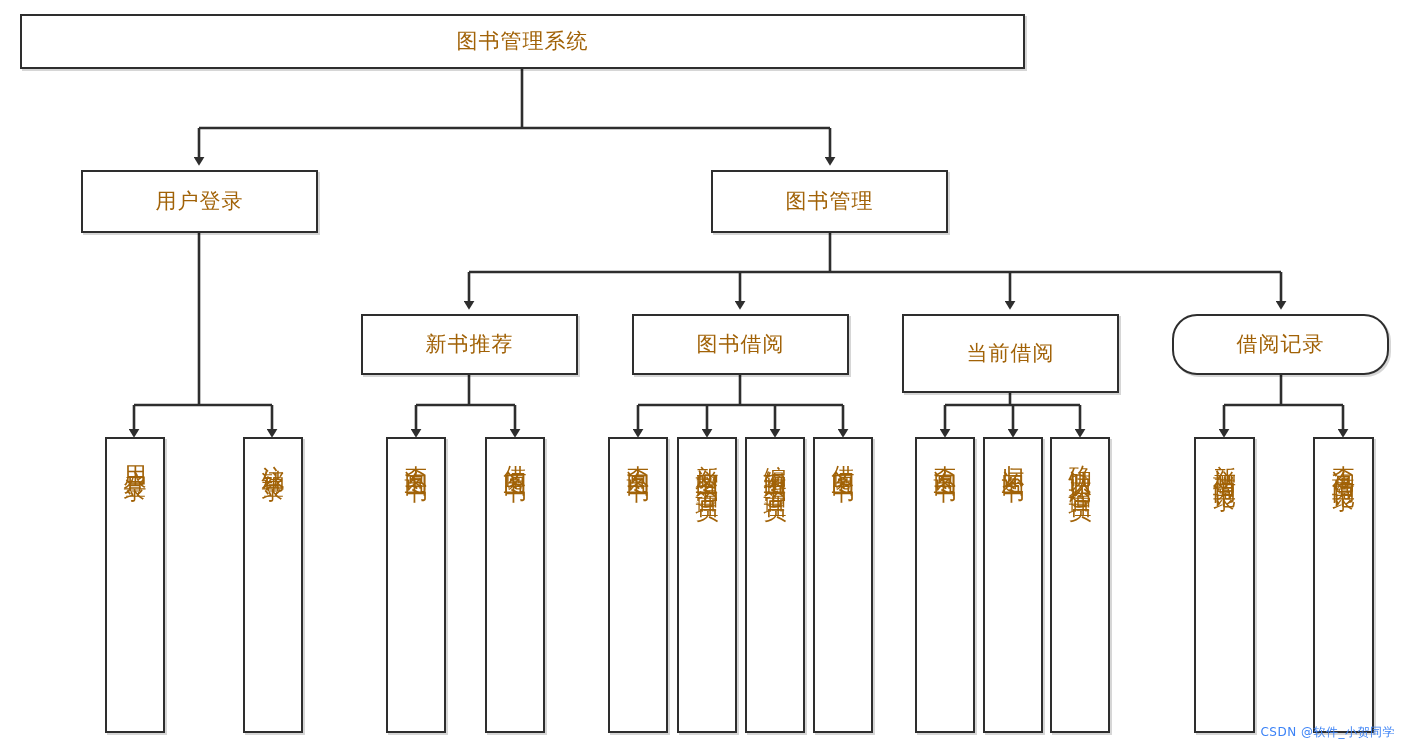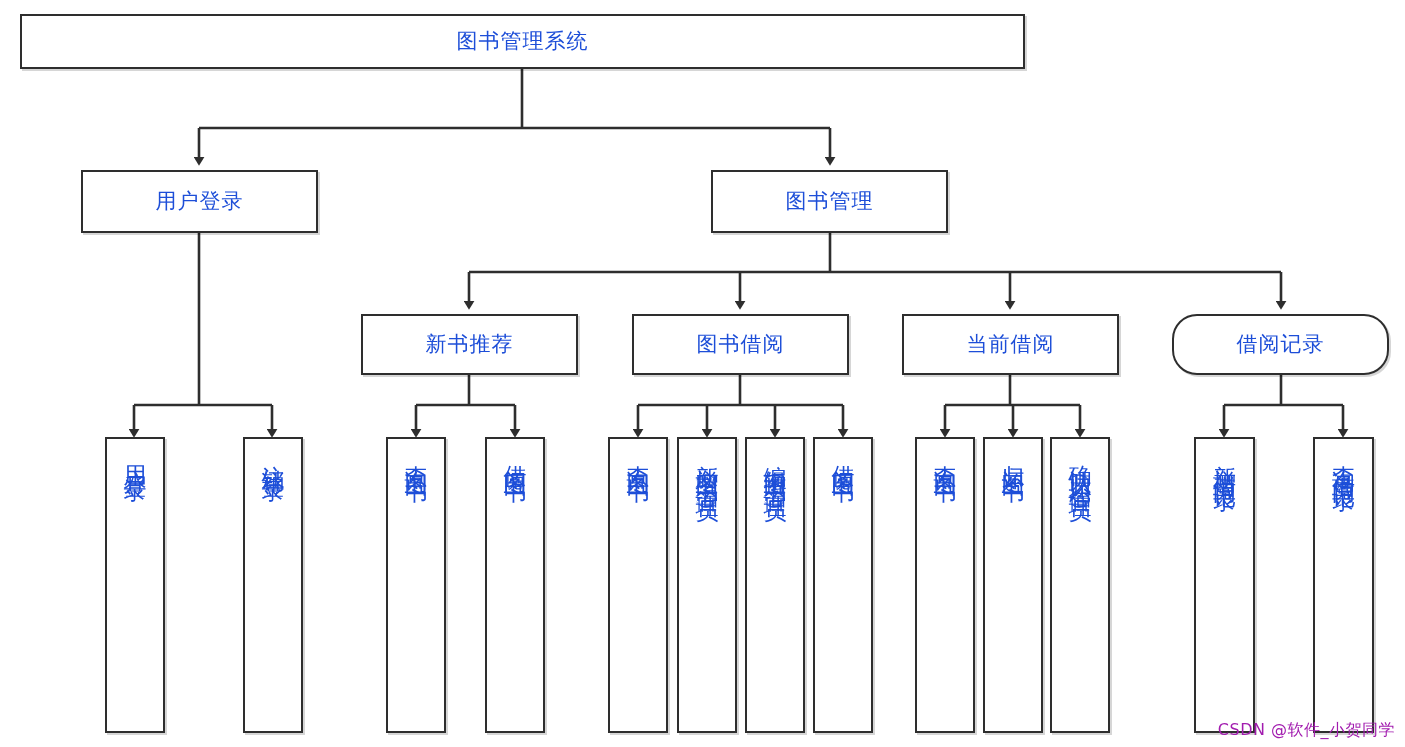--- a/index.html
+++ b/index.html
@@ -16,7 +16,7 @@
     display:flex;
     align-items:center;
     justify-content:center;
-    color:#1d4ed8;
+    color:#a16207;
   }
   .node .lbl{
     display:block;

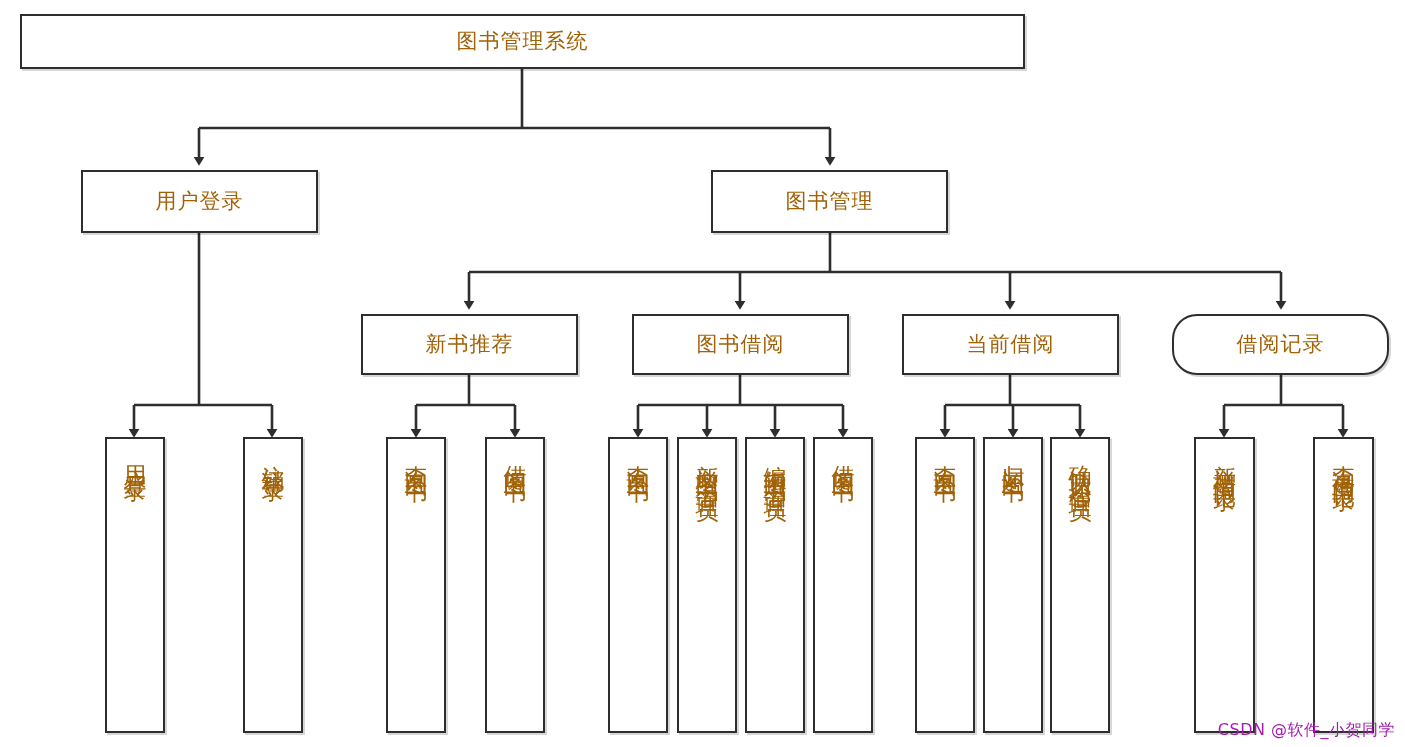--- a/index.html
+++ b/index.html
@@ -121,7 +121,7 @@
   <div class="node horiz" style="left:632px;top:314px;width:217px;height:61px;">
     <span class="lbl">图书借阅</span>
   </div>
-  <div class="node horiz" style="left:902px;top:314px;width:217px;height:61px;">
+  <div class="node horiz" style="left:902px;top:314px;width:217px;height:79px;">
     <span class="lbl">当前借阅</span>
   </div>
   <div class="node horiz" style="left:1172px;top:314px;width:217px;height:61px;border-radius:25px;">

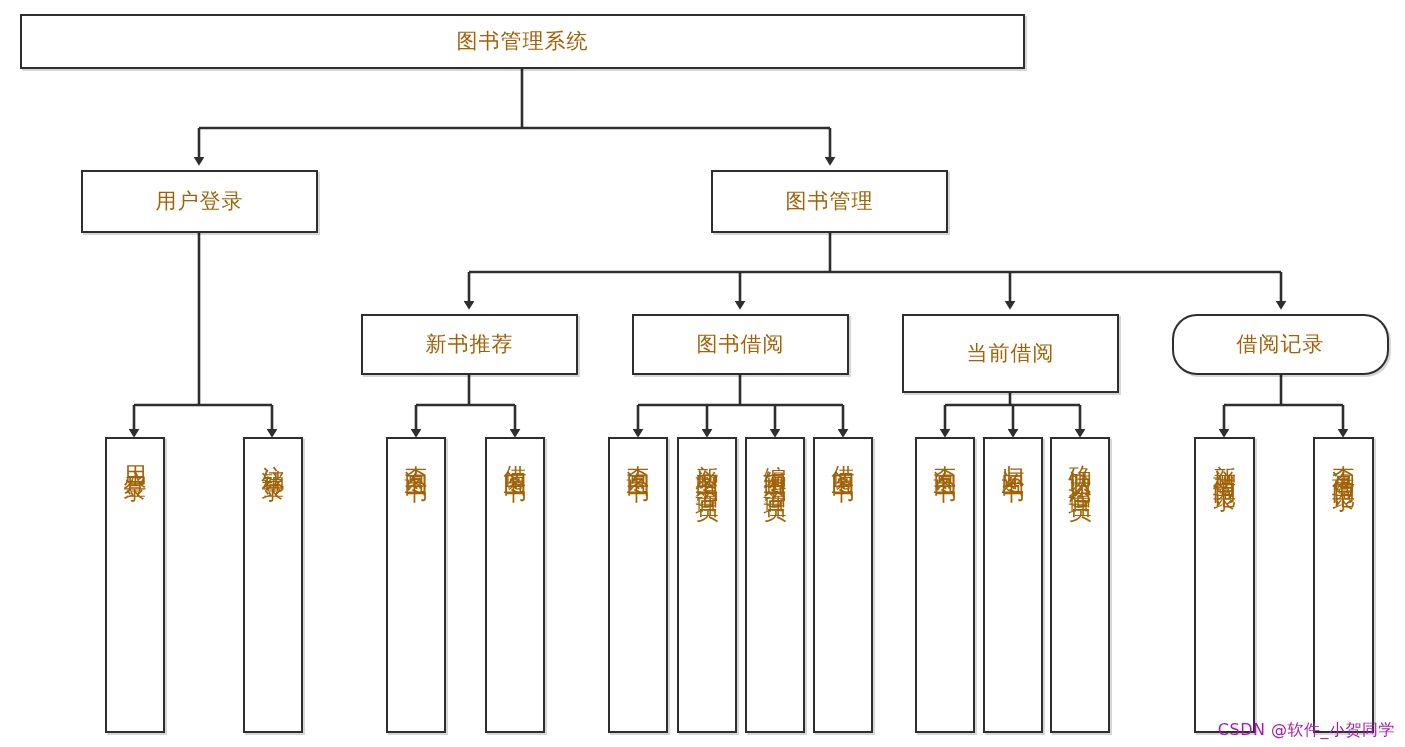--- a/index.html
+++ b/index.html
@@ -39,8 +39,8 @@
     position:absolute;
     right:10px;
     bottom:6px;
-    font-size:16px;
-    color:#a21caf;
+    font-size:12px;
+    color:#3b82f6;
     letter-spacing:0.5px;
     font-family:"DejaVu Sans","Liberation Sans",sans-serif;
     user-select:none;

